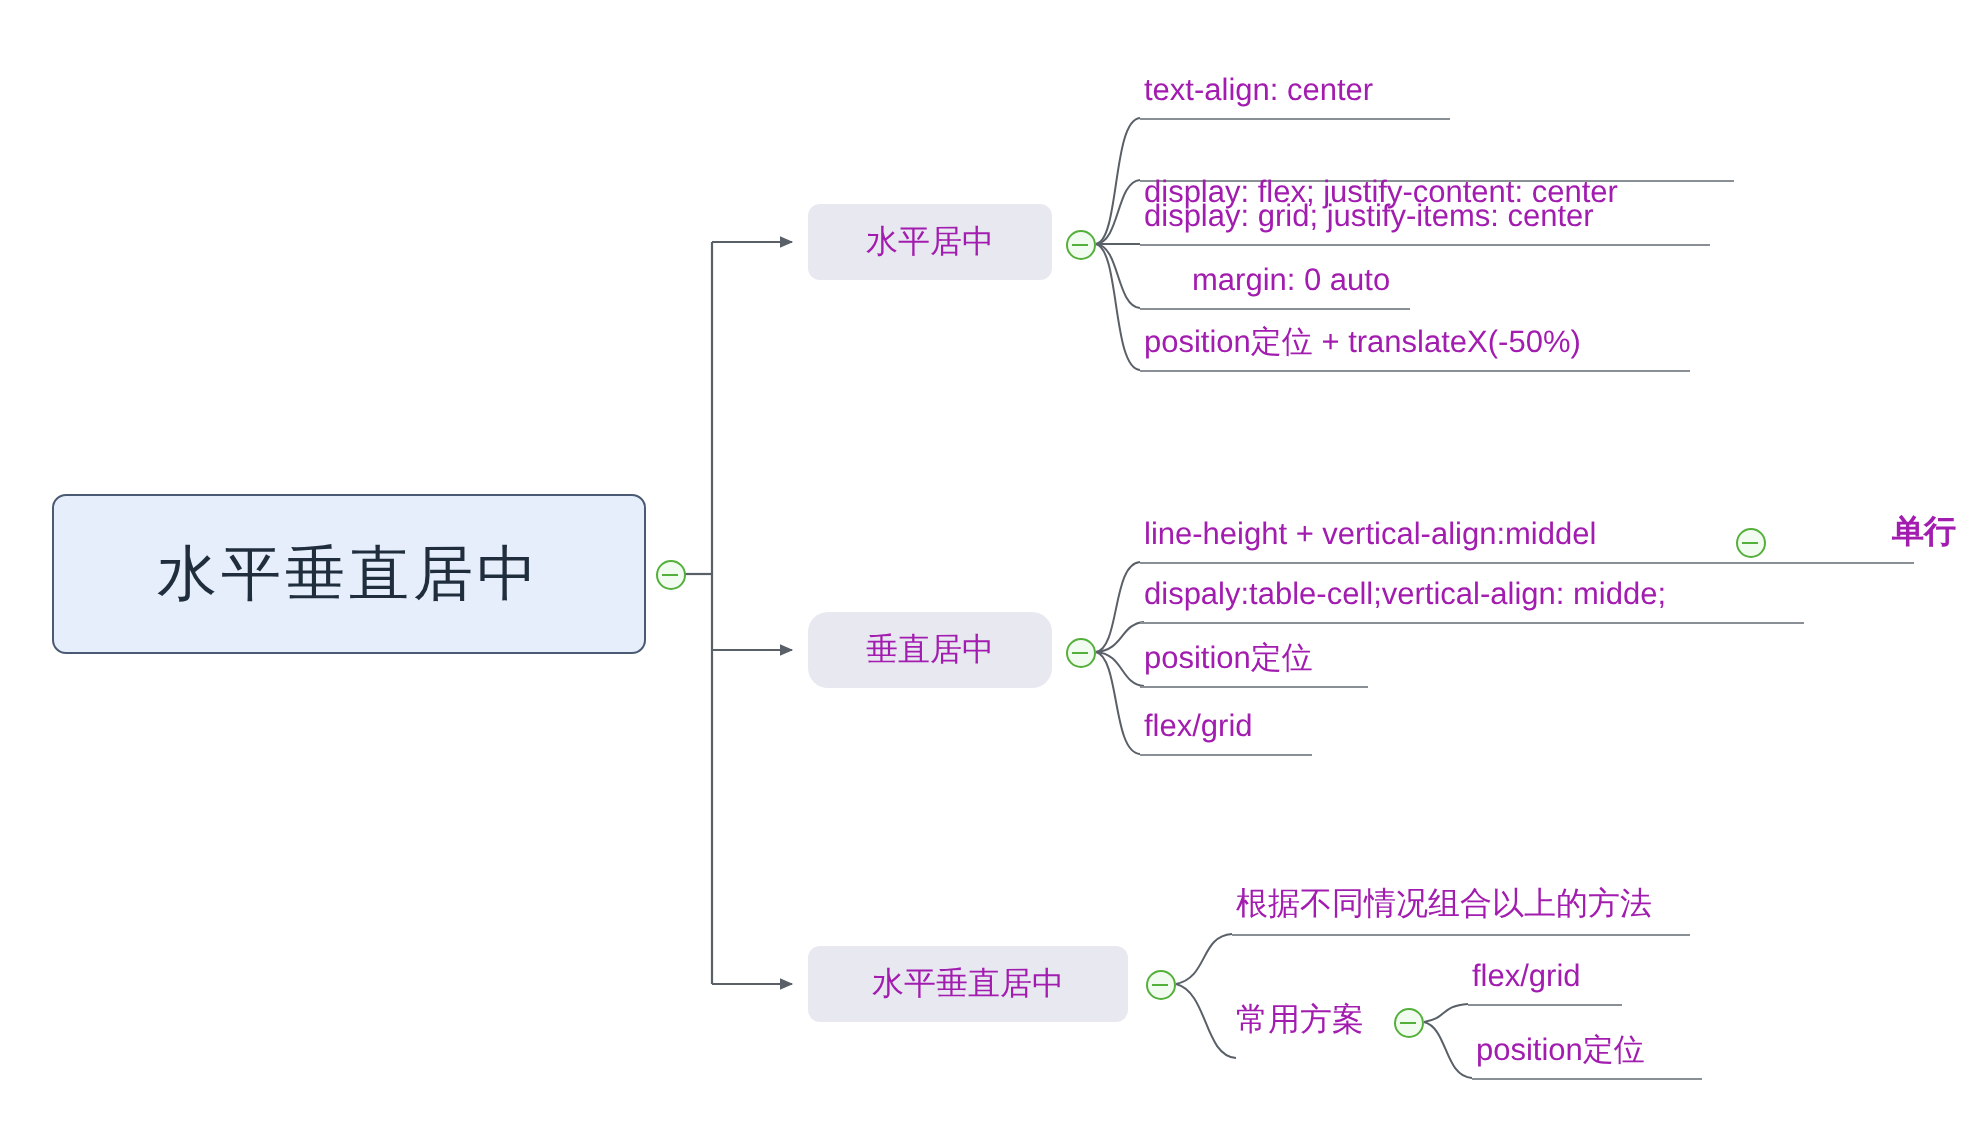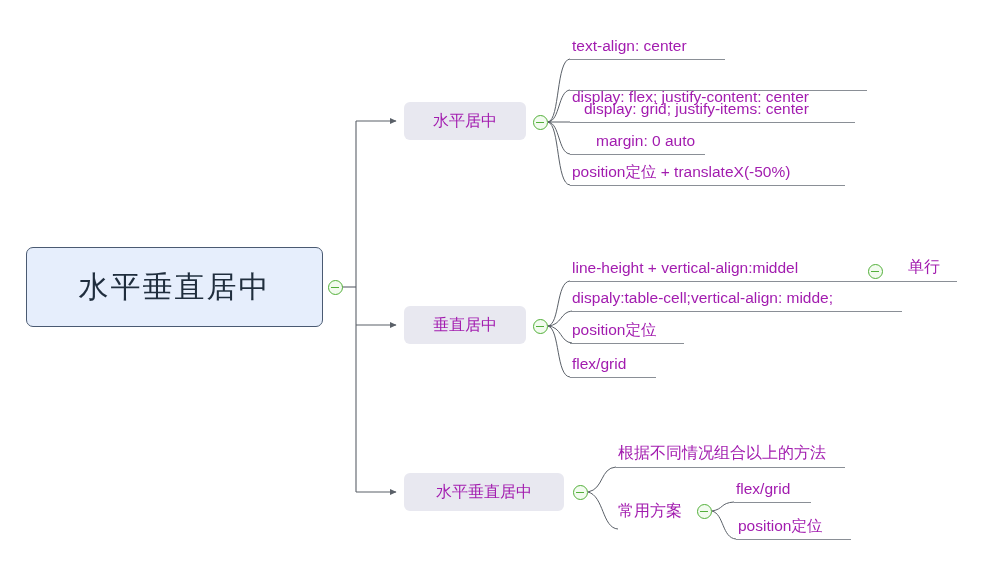--- a/index.html
+++ b/index.html
@@ -173,7 +173,7 @@
 
   <div class="leaf" style="left:572px; top:38px;">text-align: center</div>
   <div class="leaf" style="left:572px; top:69px;margin-top:20px;">display: flex; justify-content: center</div>
-  <div class="leaf" style="left:572px; top:101px;margin-left:12px;">display: grid; justify-items: center</div>
+  <div class="leaf" style="left:572px; top:101px;">display: grid; justify-items: center</div>
   <div class="leaf" style="left:596px; top:133px;">margin: 0 auto</div>
   <div class="leaf" style="left:572px; top:164px;">position定位 + translateX(-50%)</div>
 

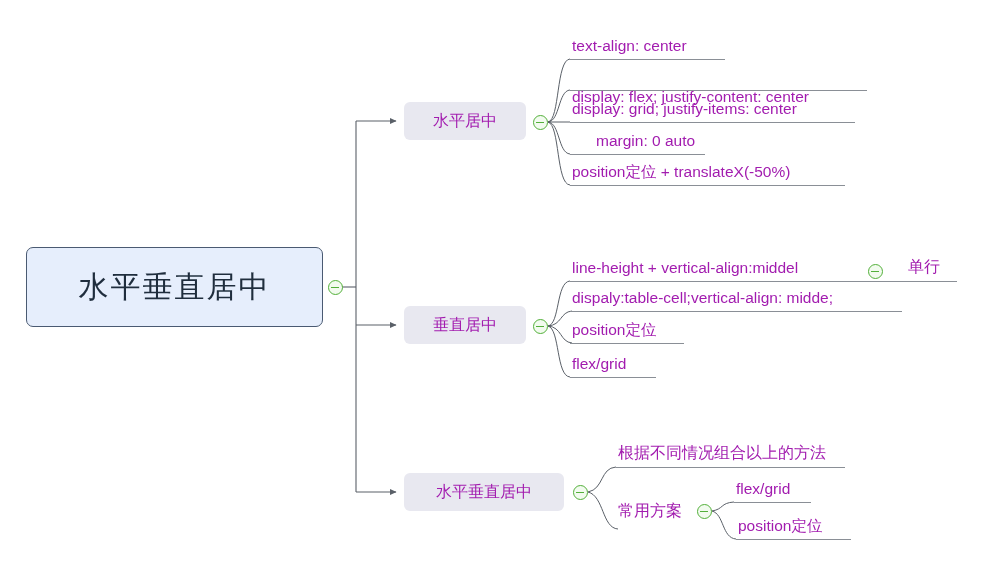--- a/index.html
+++ b/index.html
@@ -184,7 +184,7 @@
 
   <div class="leaf" style="left:572px; top:260px;">line-height + vertical-align:middel</div>
   <div class="toggle" style="left:868px; top:264px;"></div>
-  <div class="leaf cn" style="left:908px; top:259px;">单行</div>
+  <div class="leaf cn" style="left:946px; top:259px;font-weight:bold;">单行</div>
 
   <div class="leaf" style="left:572px; top:290px;">dispaly:table-cell;vertical-align: midde;</div>
   <div class="leaf" style="left:572px; top:322px;">position定位</div>

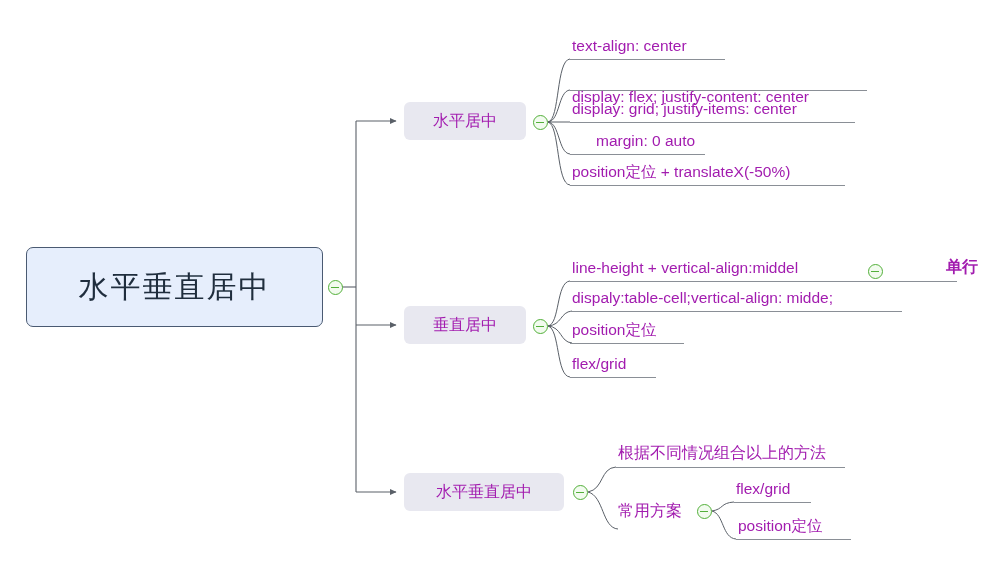--- a/index.html
+++ b/index.html
@@ -177,7 +177,7 @@
   <div class="leaf" style="left:596px; top:133px;">margin: 0 auto</div>
   <div class="leaf" style="left:572px; top:164px;">position定位 + translateX(-50%)</div>
 
-  <div class="node branch-node" style="left:404px; top:306px; width:122px;">
+  <div class="node branch-node" style="left:404px; top:306px; width:122px;border-radius:10px;">
     <span>垂直居中</span>
   </div>
   <div class="toggle" style="left:533px; top:319px;"></div>

